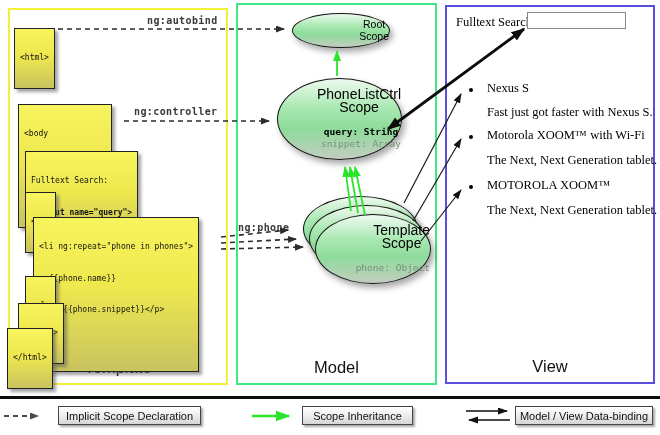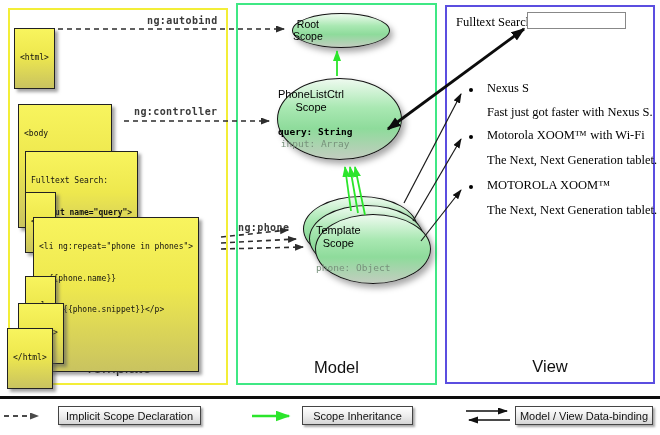--- a/index.html
+++ b/index.html
@@ -26,7 +26,7 @@
   .ellipse{position:absolute;z-index:2;border-radius:50%;border:1.5px solid #141414;
            background:linear-gradient(180deg,#eefaef 0%,#a9e8b2 36%,#8edb9b 62%,#c3cdc0 100%);
            box-shadow:3px 4px 6px rgba(0,0,0,.35);
-           display:flex;flex-direction:column;align-items:flex-start;justify-content:center;
+           display:flex;flex-direction:column;align-items:flex-end;justify-content:center;
            text-align:center;}
   .ellipse .title{font-size:11px;line-height:12.5px;color:#000;}
   .ellipse .props{margin-top:13px;font-family:"DejaVu Sans Mono",monospace;

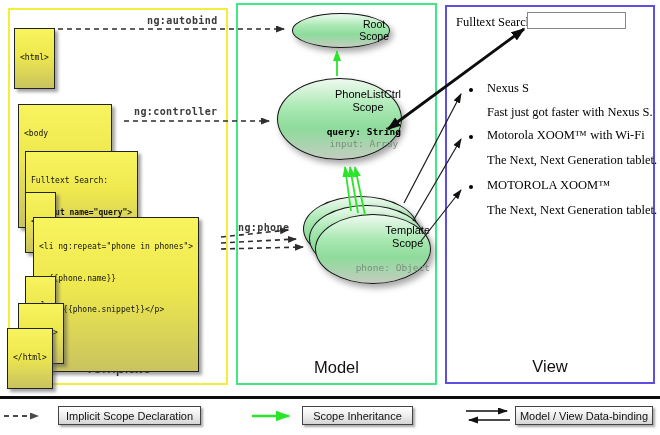--- a/index.html
+++ b/index.html
@@ -28,7 +28,7 @@
            box-shadow:3px 4px 6px rgba(0,0,0,.35);
            display:flex;flex-direction:column;align-items:flex-end;justify-content:center;
            text-align:center;}
-  .ellipse .title{font-size:11px;line-height:12.5px;color:#000;}
+  .ellipse .title{font-size:14px;line-height:12.5px;color:#000;}
   .ellipse .props{margin-top:13px;font-family:"DejaVu Sans Mono",monospace;
                   font-size:9.5px;line-height:12px;}
   .prop-bold{font-weight:bold;color:#000;display:block;}

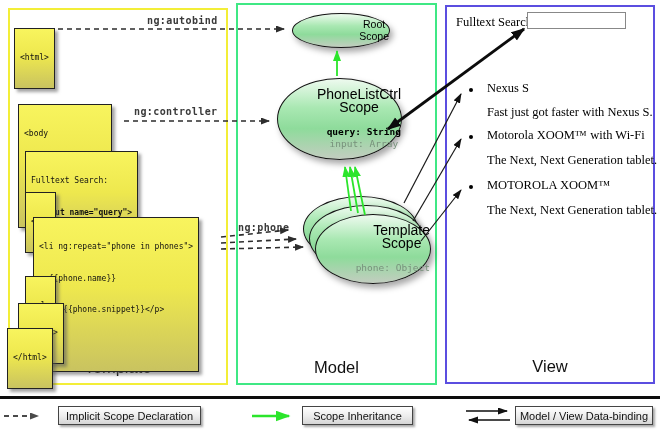--- a/index.html
+++ b/index.html
@@ -119,7 +119,7 @@
     </div>
     <div class="props">
       <span class="prop-bold">query: String</span>
-      <span class="prop-muted">input: Array</span>
+      <span class="prop-muted">snippet: Array</span>
     </div>
   </div>
 

